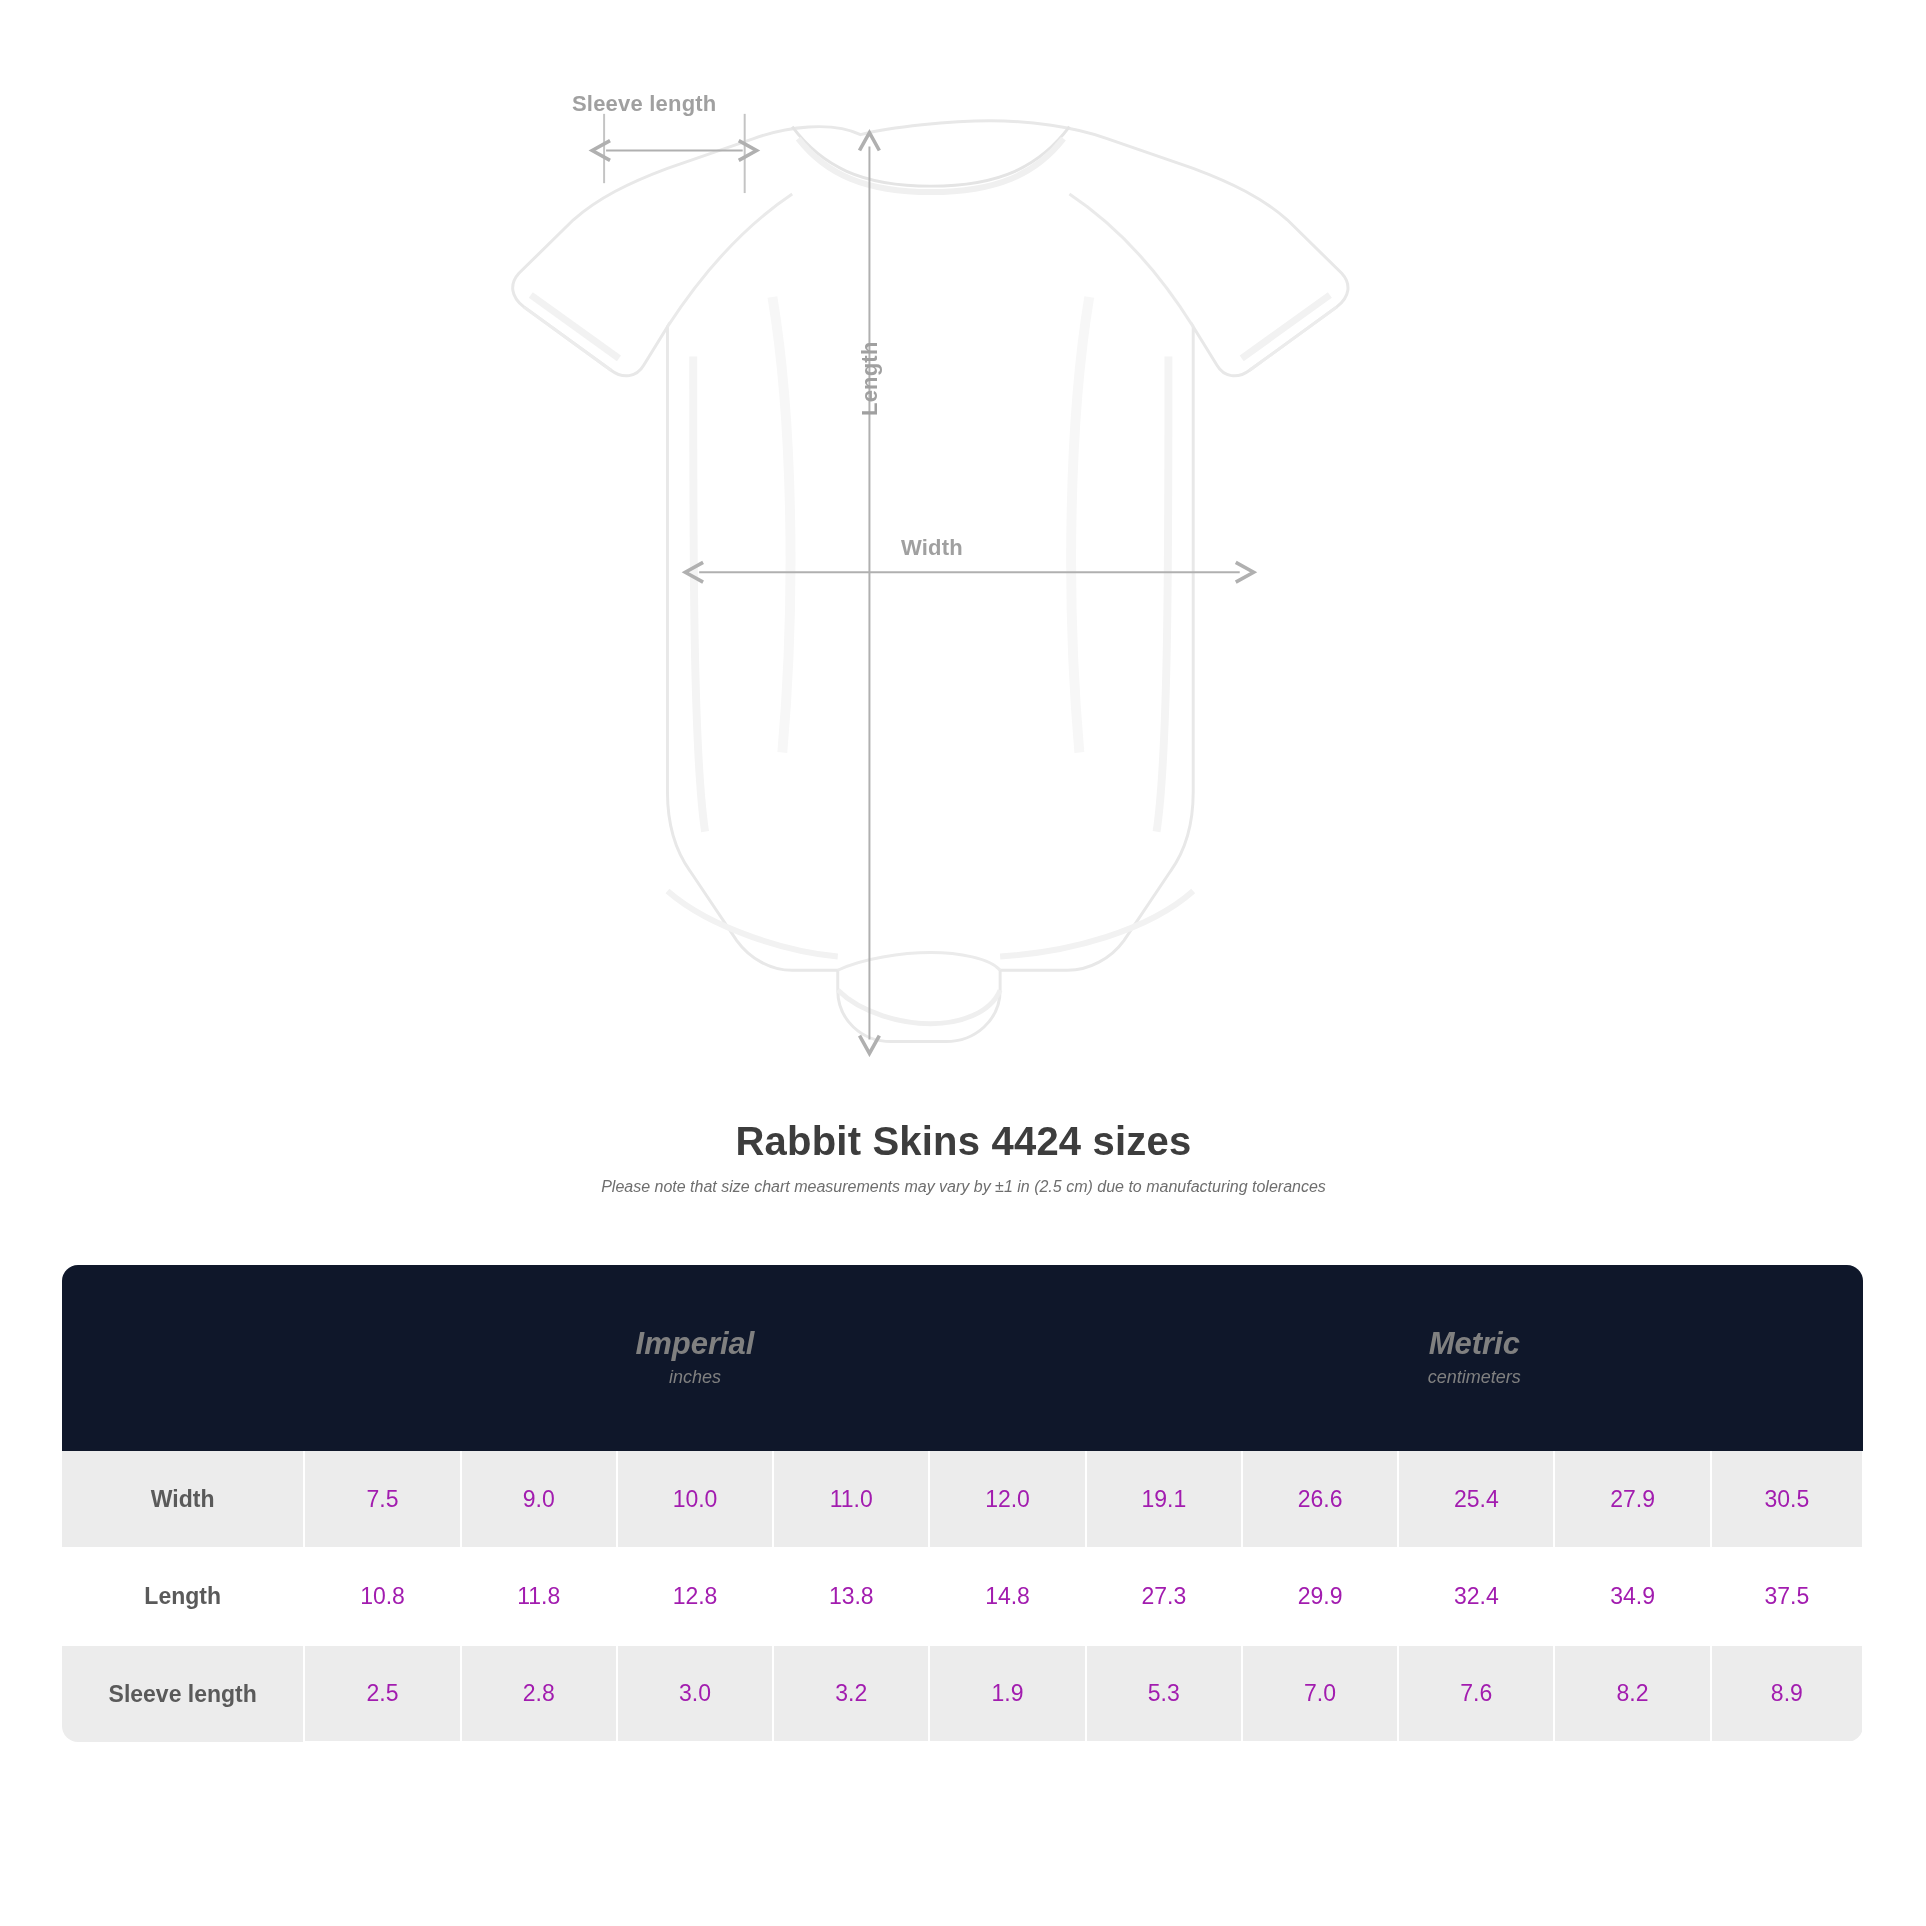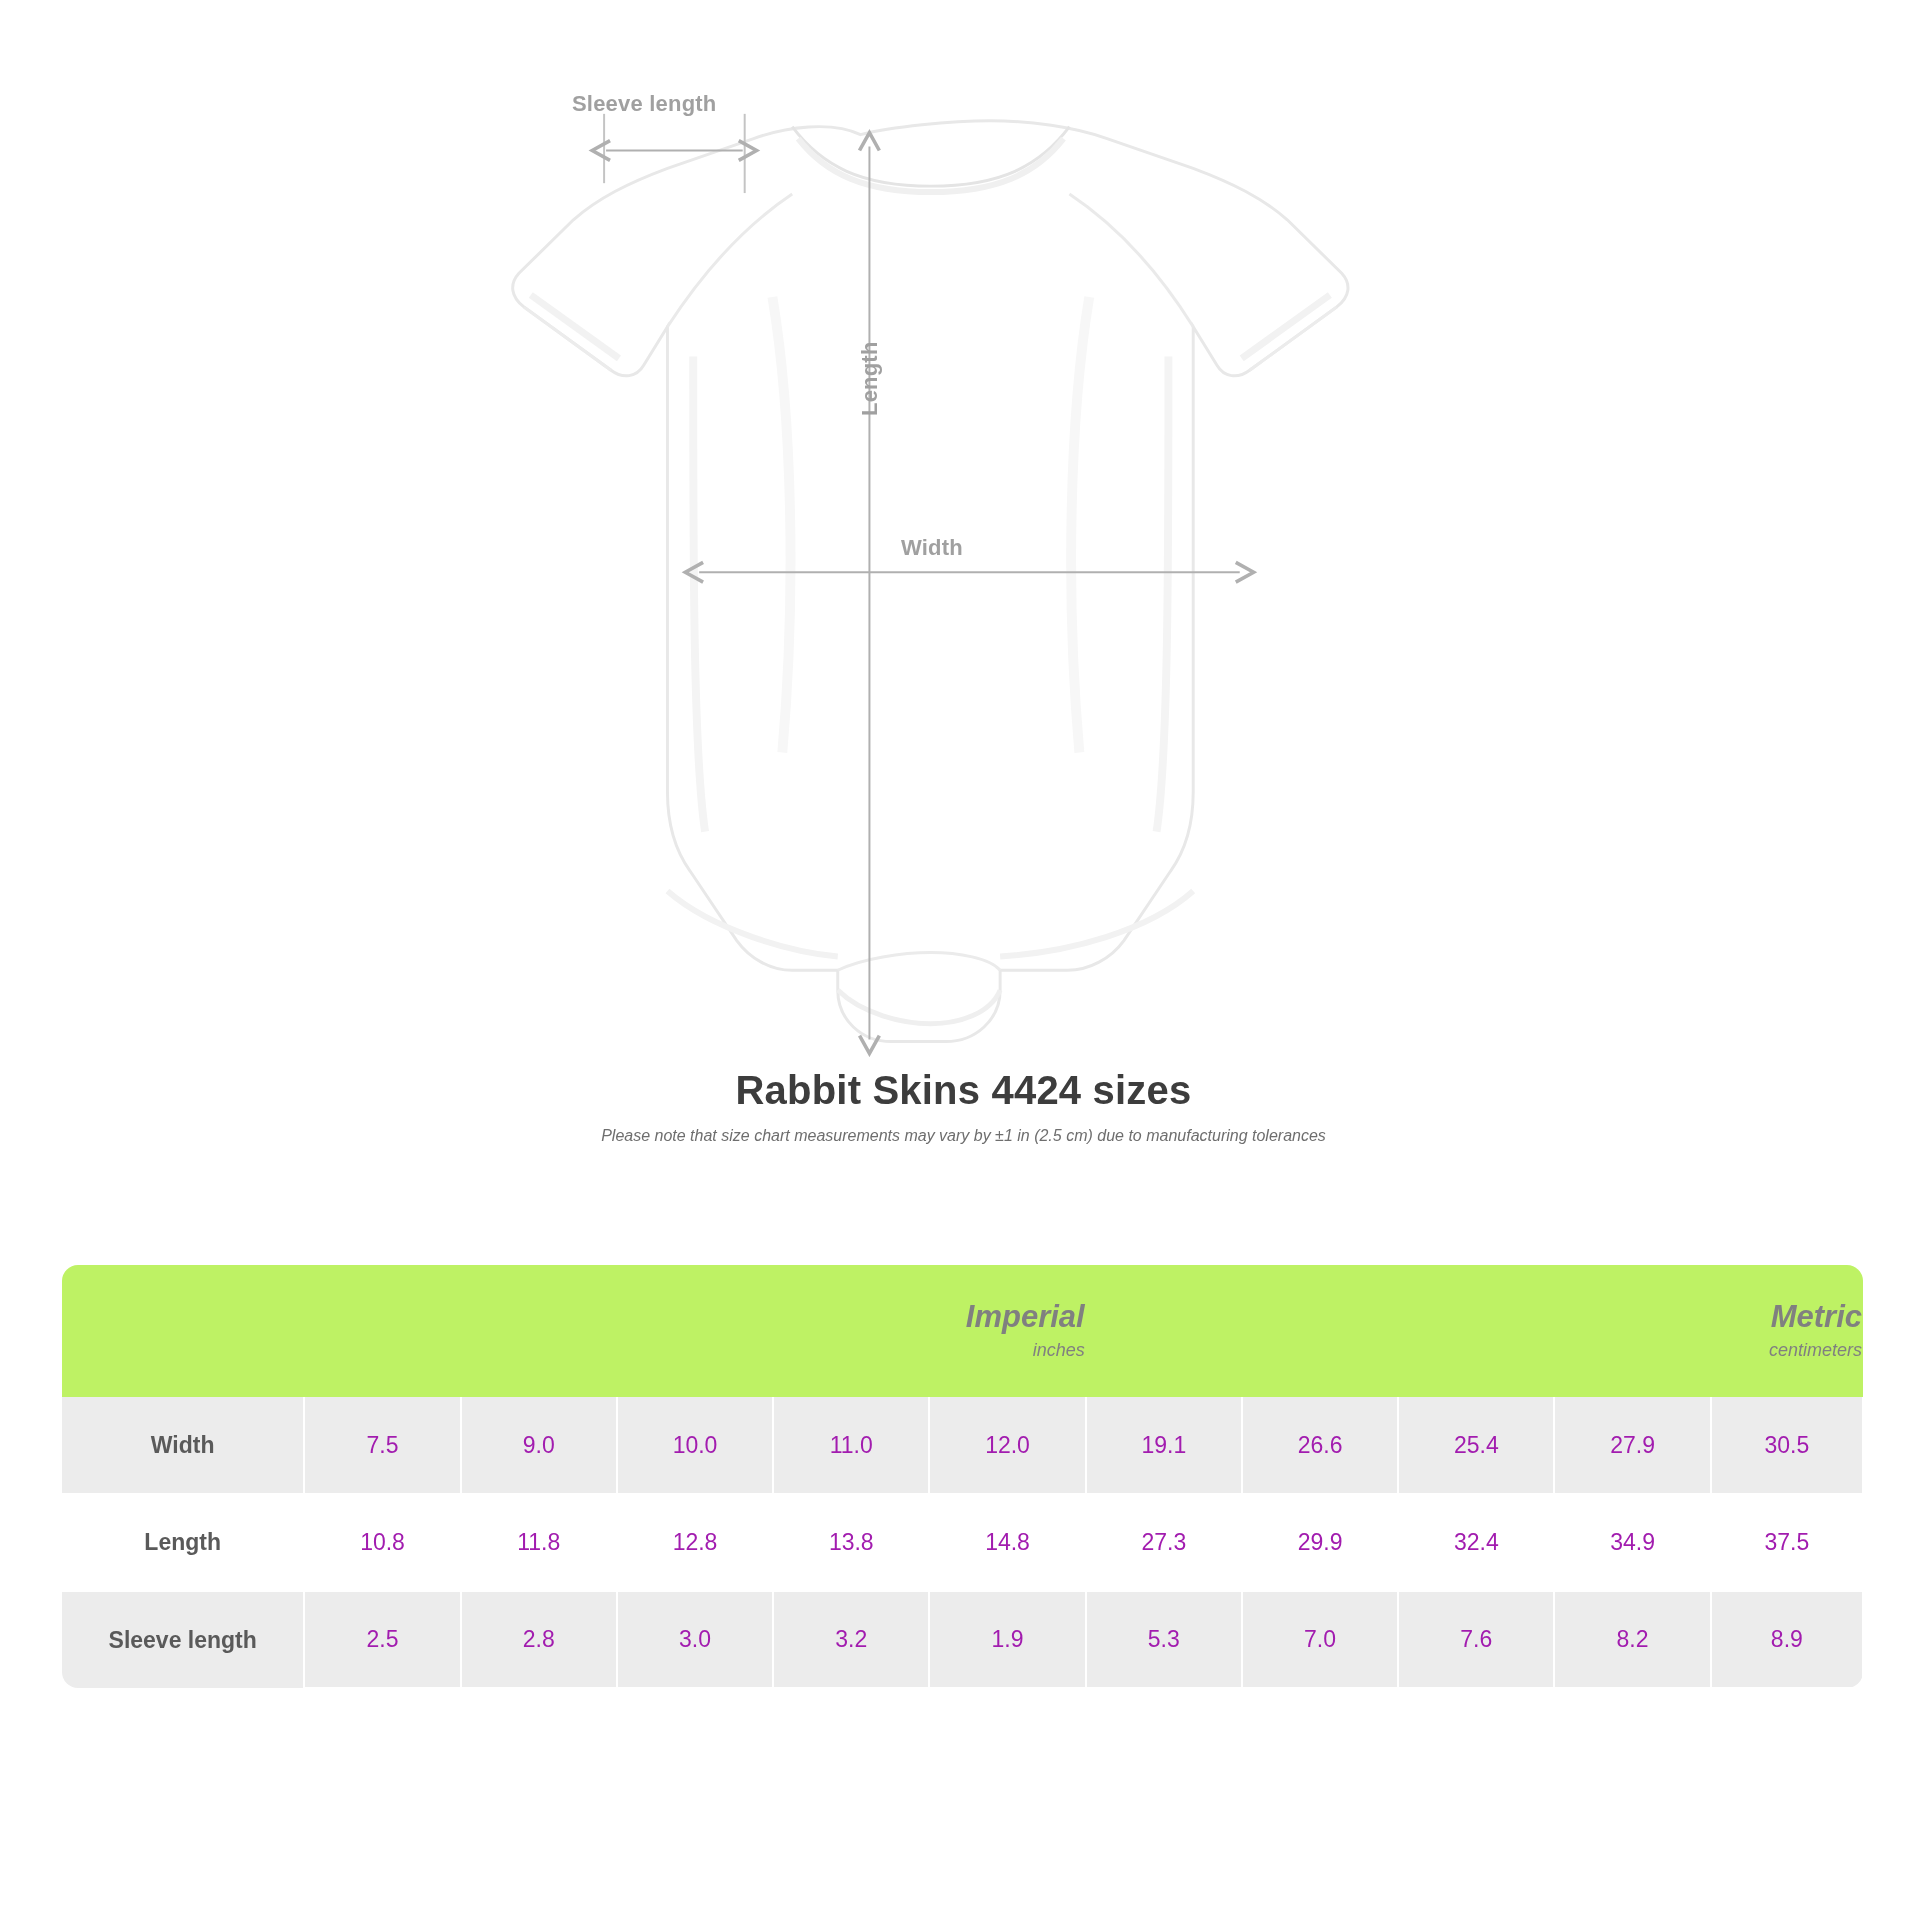--- a/index.html
+++ b/index.html
@@ -46,7 +46,7 @@
   .title-block {
     position: absolute;
     left: 0;
-    top: 1068px;
+    top: 1119px;
     width: 1927px;
     text-align: center;
   }

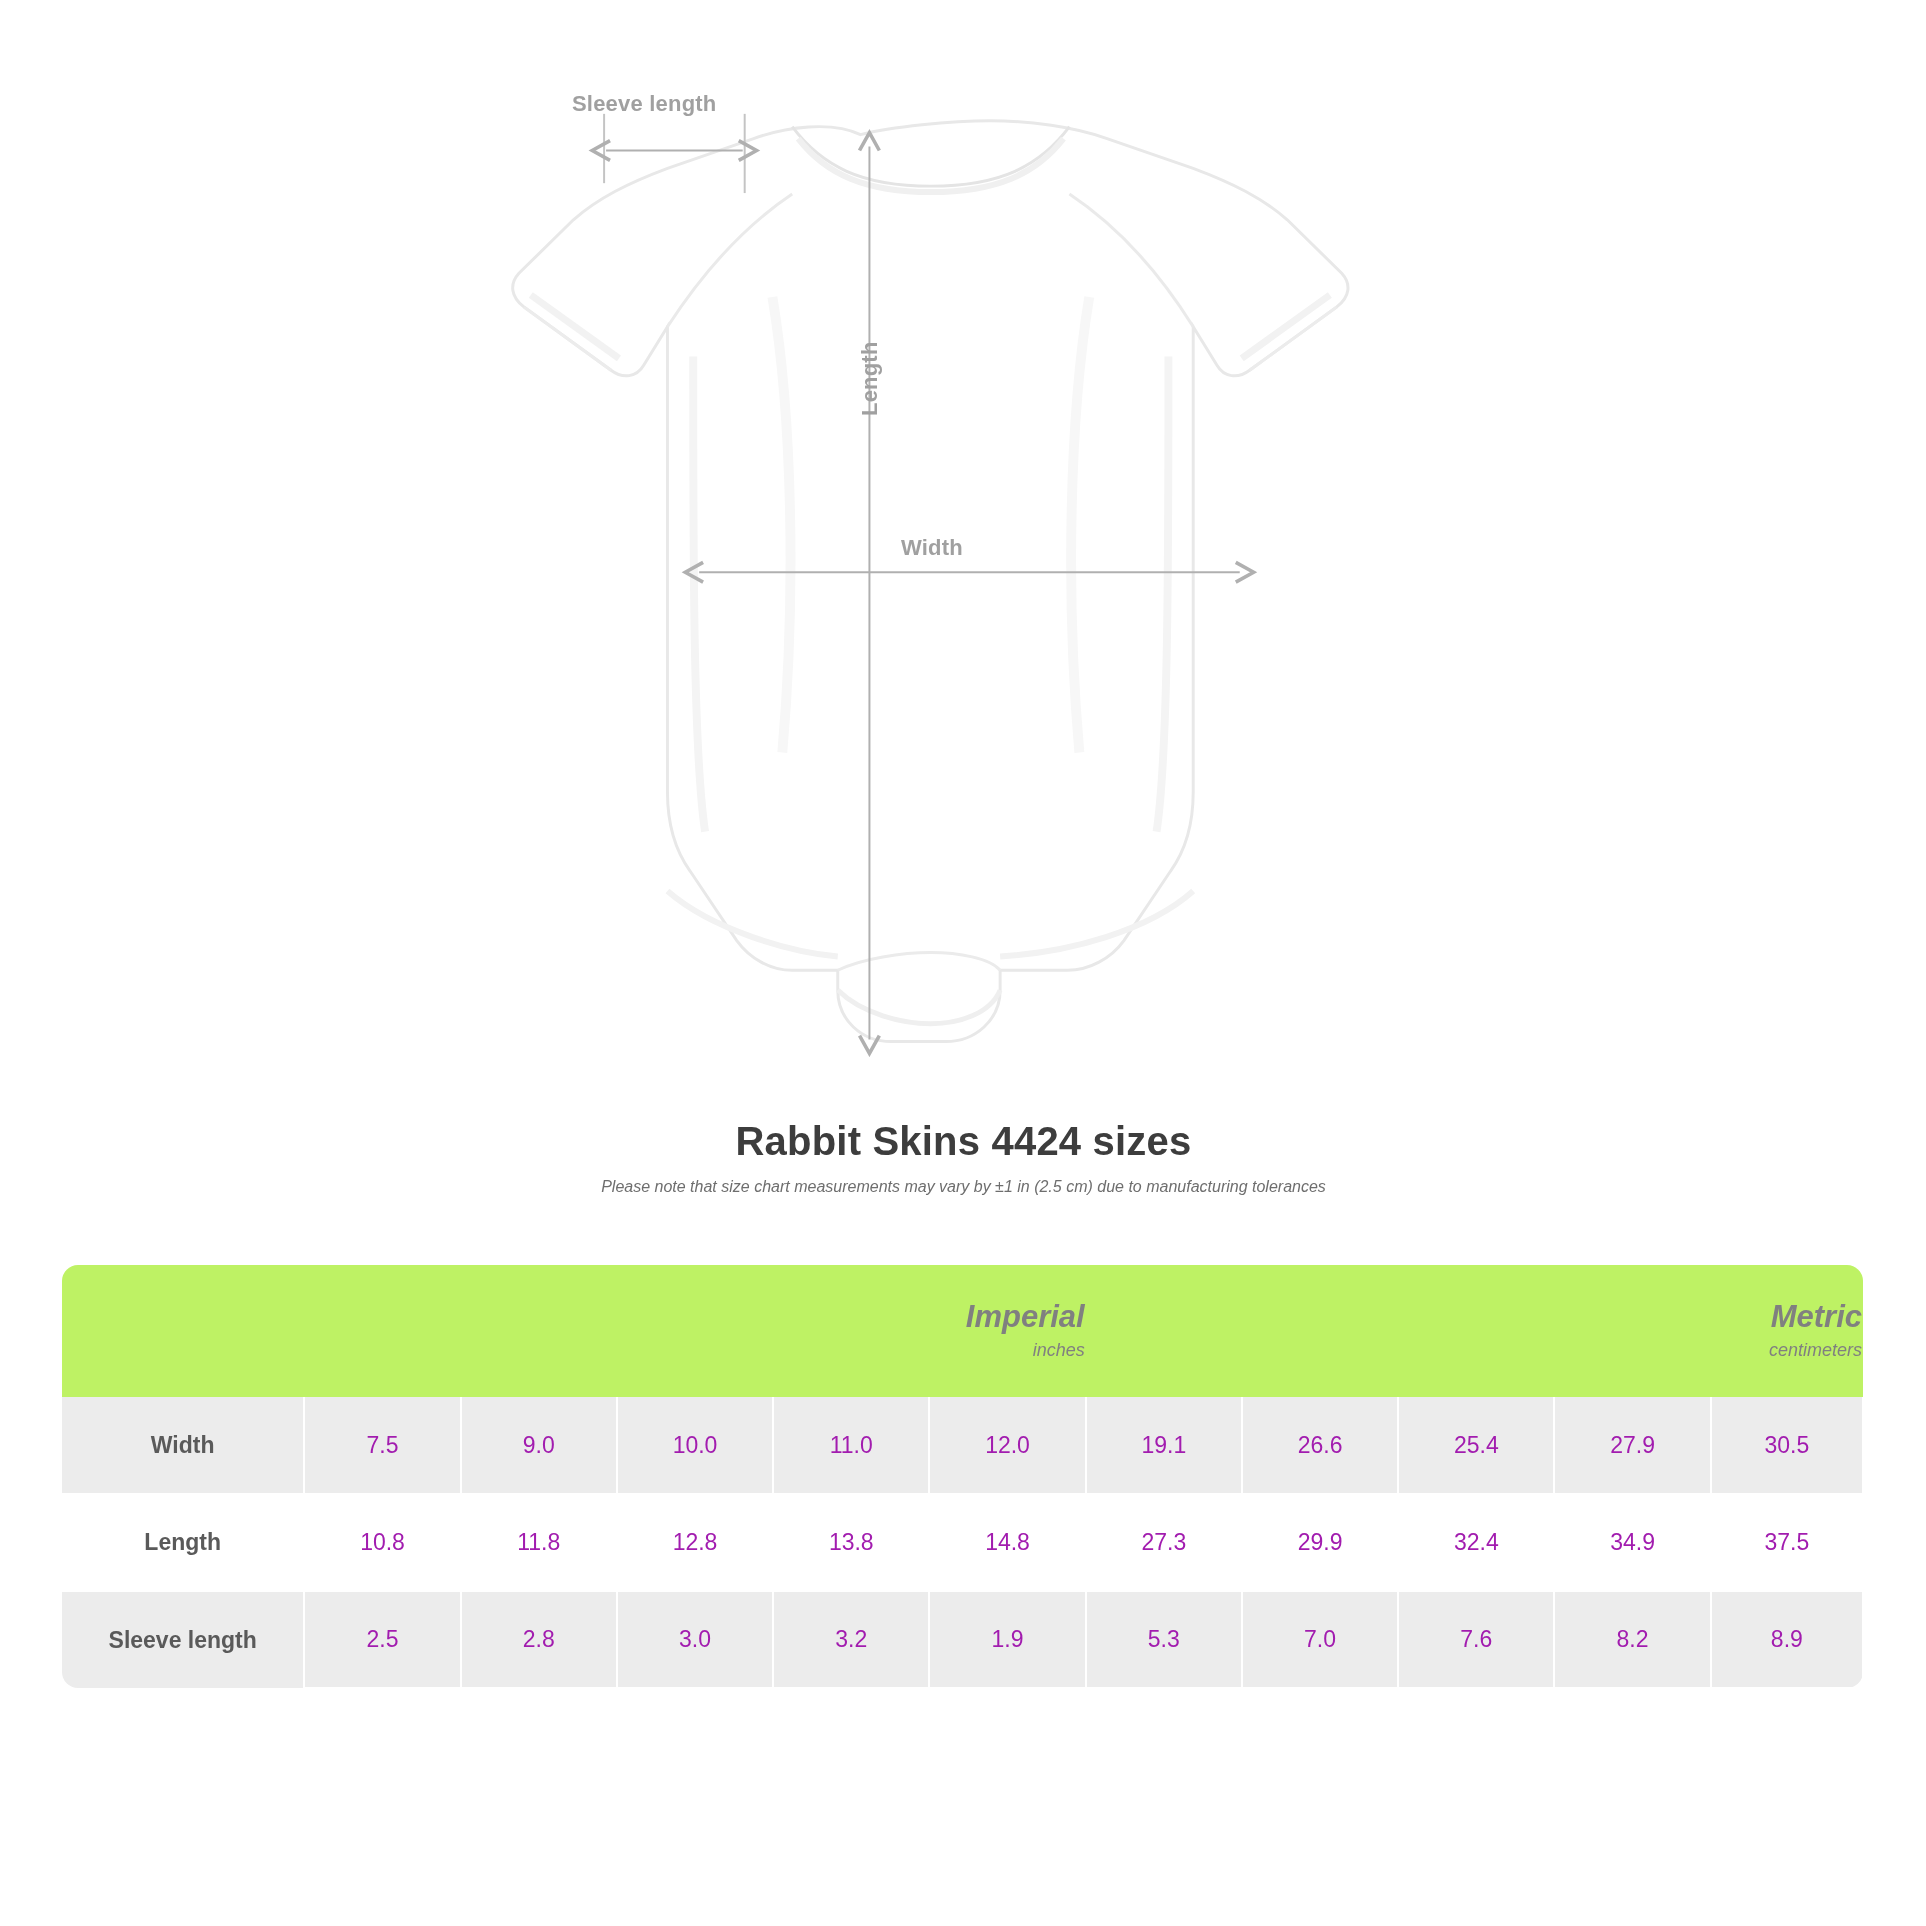--- a/index.html
+++ b/index.html
@@ -77,10 +77,10 @@
     table-layout: fixed;
   }
   table.size-chart tr.unit-row td {
-    background: #bef264;
-    height: 132px;
+    background: #0f172a;
+    height: 186px;
     vertical-align: middle;
-    text-align: right;
+    text-align: center;
     border: none;
   }
   table.size-chart tr.unit-row td:first-child {

